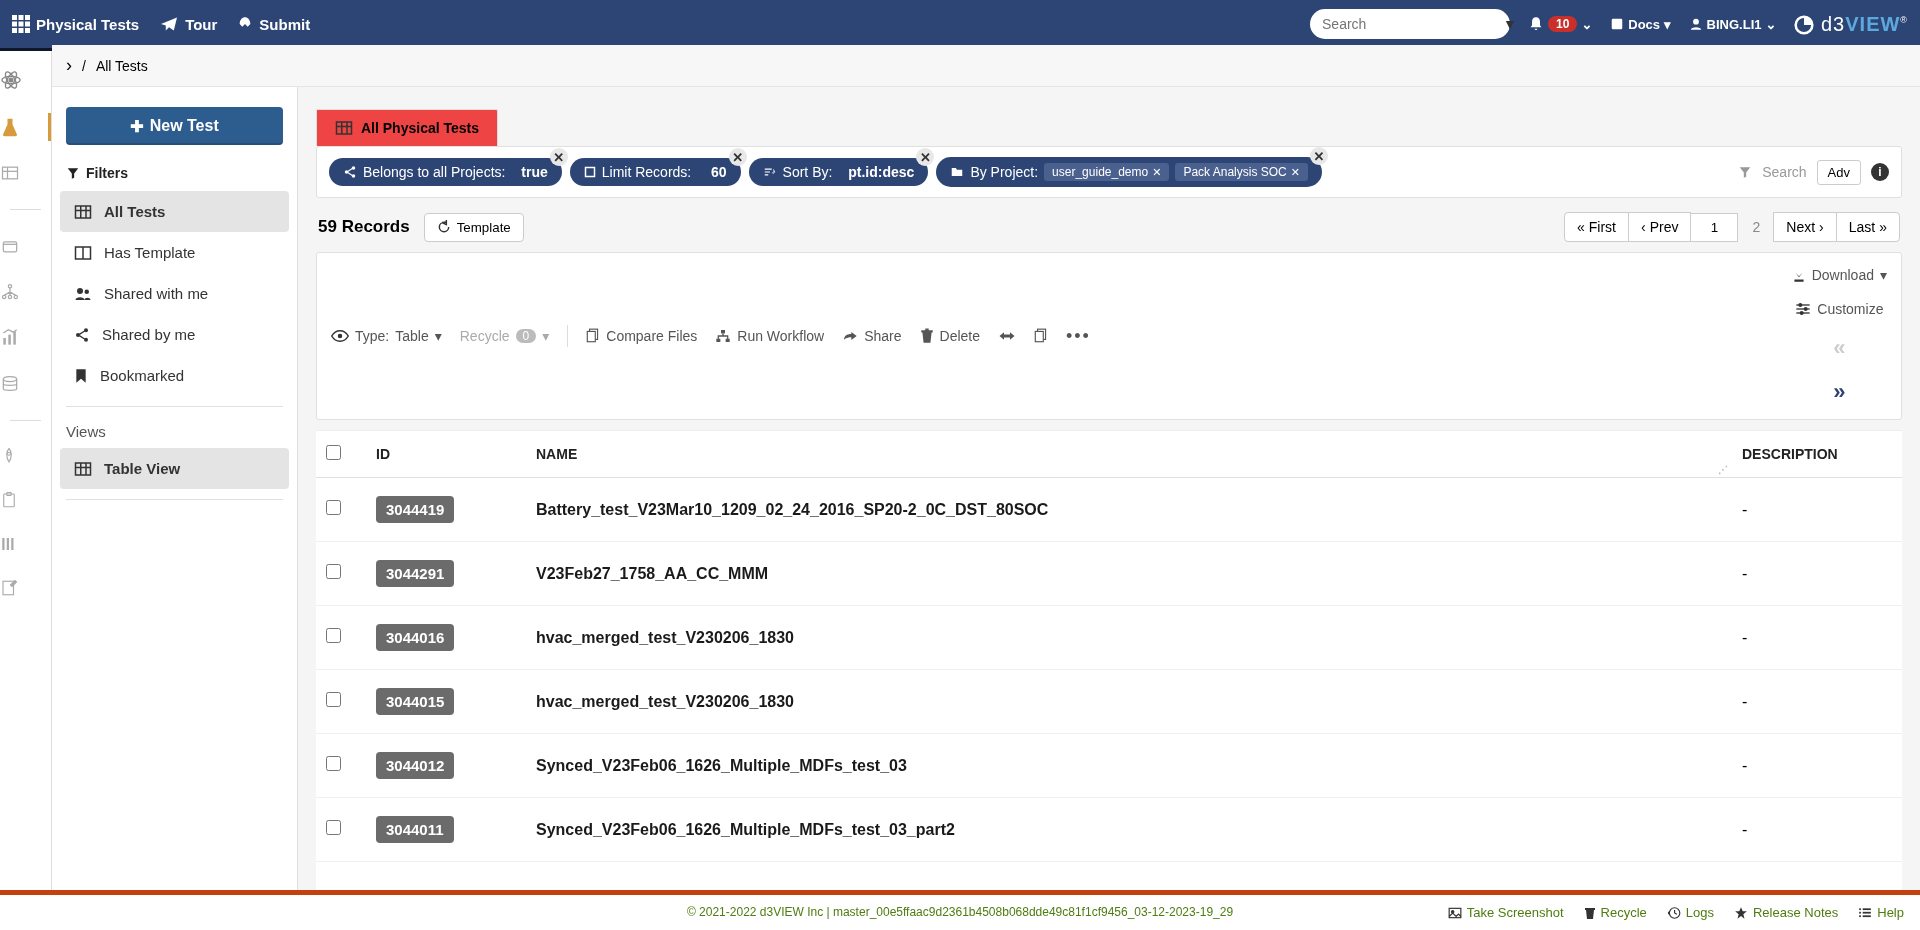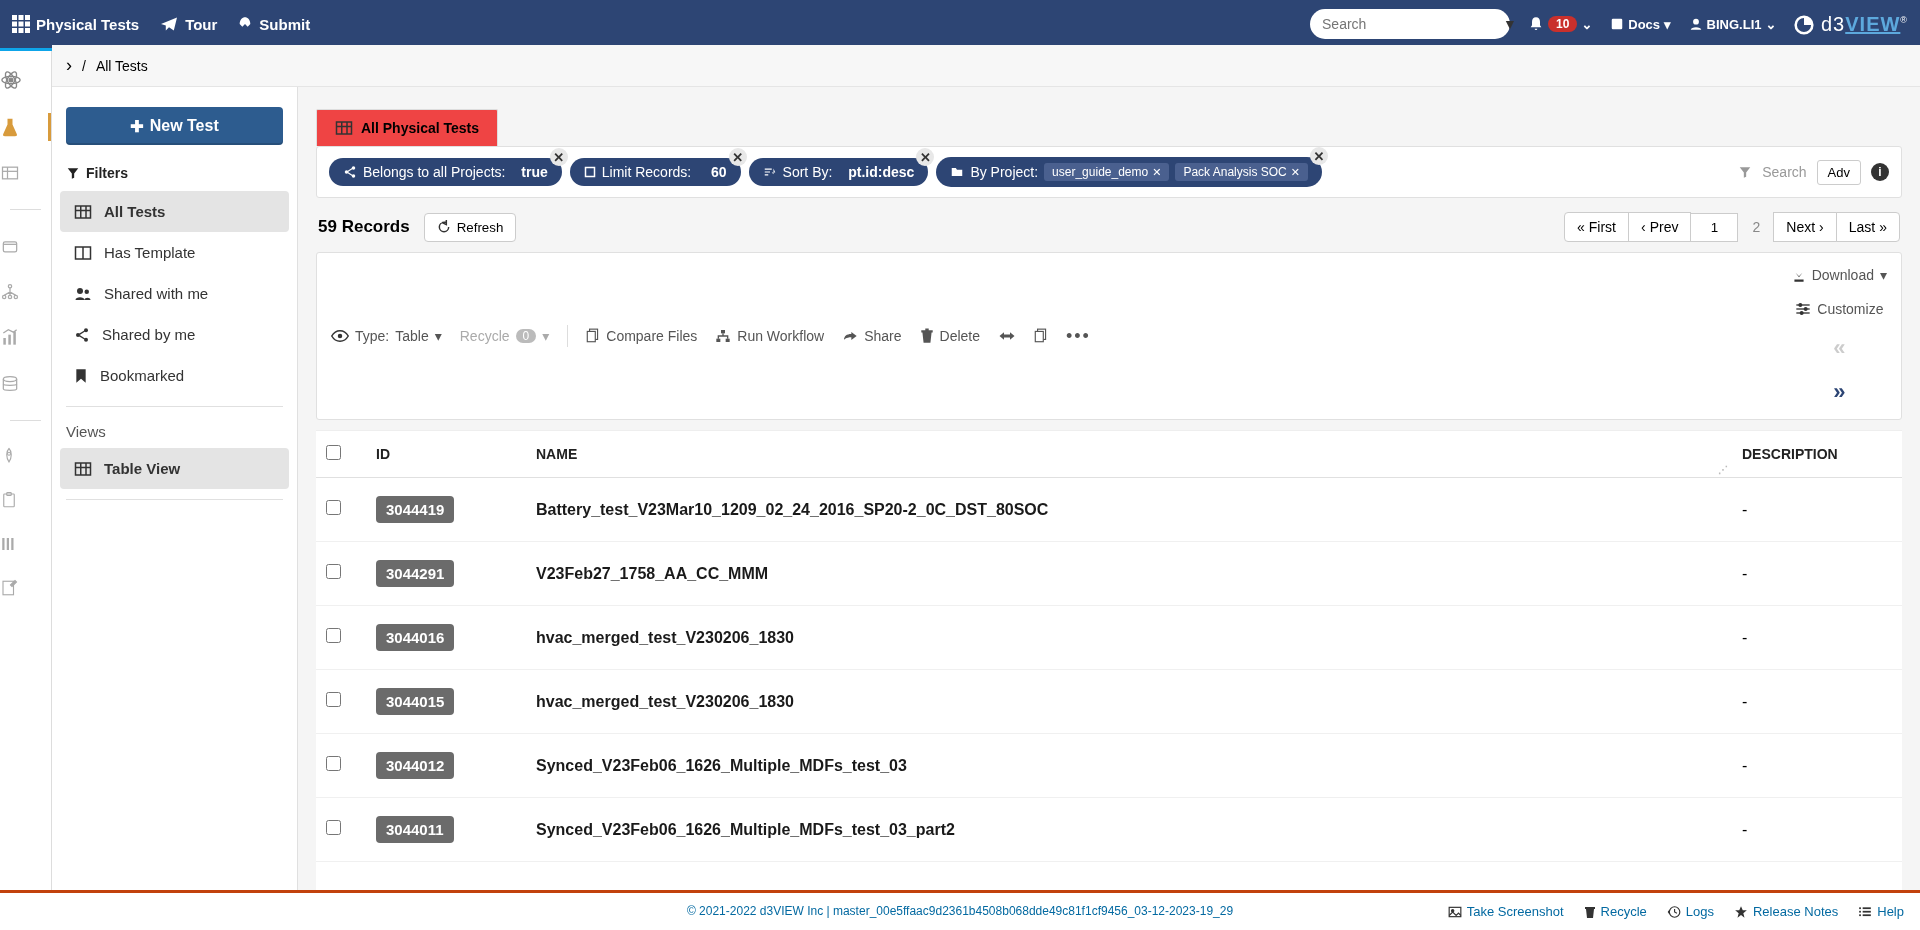--- a/index.html
+++ b/index.html
@@ -4,7 +4,7 @@
 <style>
 * { box-sizing: border-box; margin: 0; padding: 0; }
 body { font-family: -apple-system, BlinkMacSystemFont, "Segoe UI", Arial, sans-serif; font-size: 14px; background: #f5f5f5; overflow: hidden; }
-.topbar { background: #2d4574; height: 51px; display: flex; align-items: center; padding: 0 12px; color: #fff; border-bottom: 3px solid #0ea5e9; }
+.topbar { background: #2d4574; height: 51px; display: flex; align-items: center; padding: 0 12px; color: #fff; border-bottom: 3px solid #0f172a; }
 .topbar-left { display: flex; align-items: center; gap: 20px; }
 .topbar-item { display: flex; align-items: center; gap: 6px; cursor: pointer; font-weight: 600; font-size: 15px; }
 .topbar-right { margin-left: auto; display: flex; align-items: center; gap: 18px; }

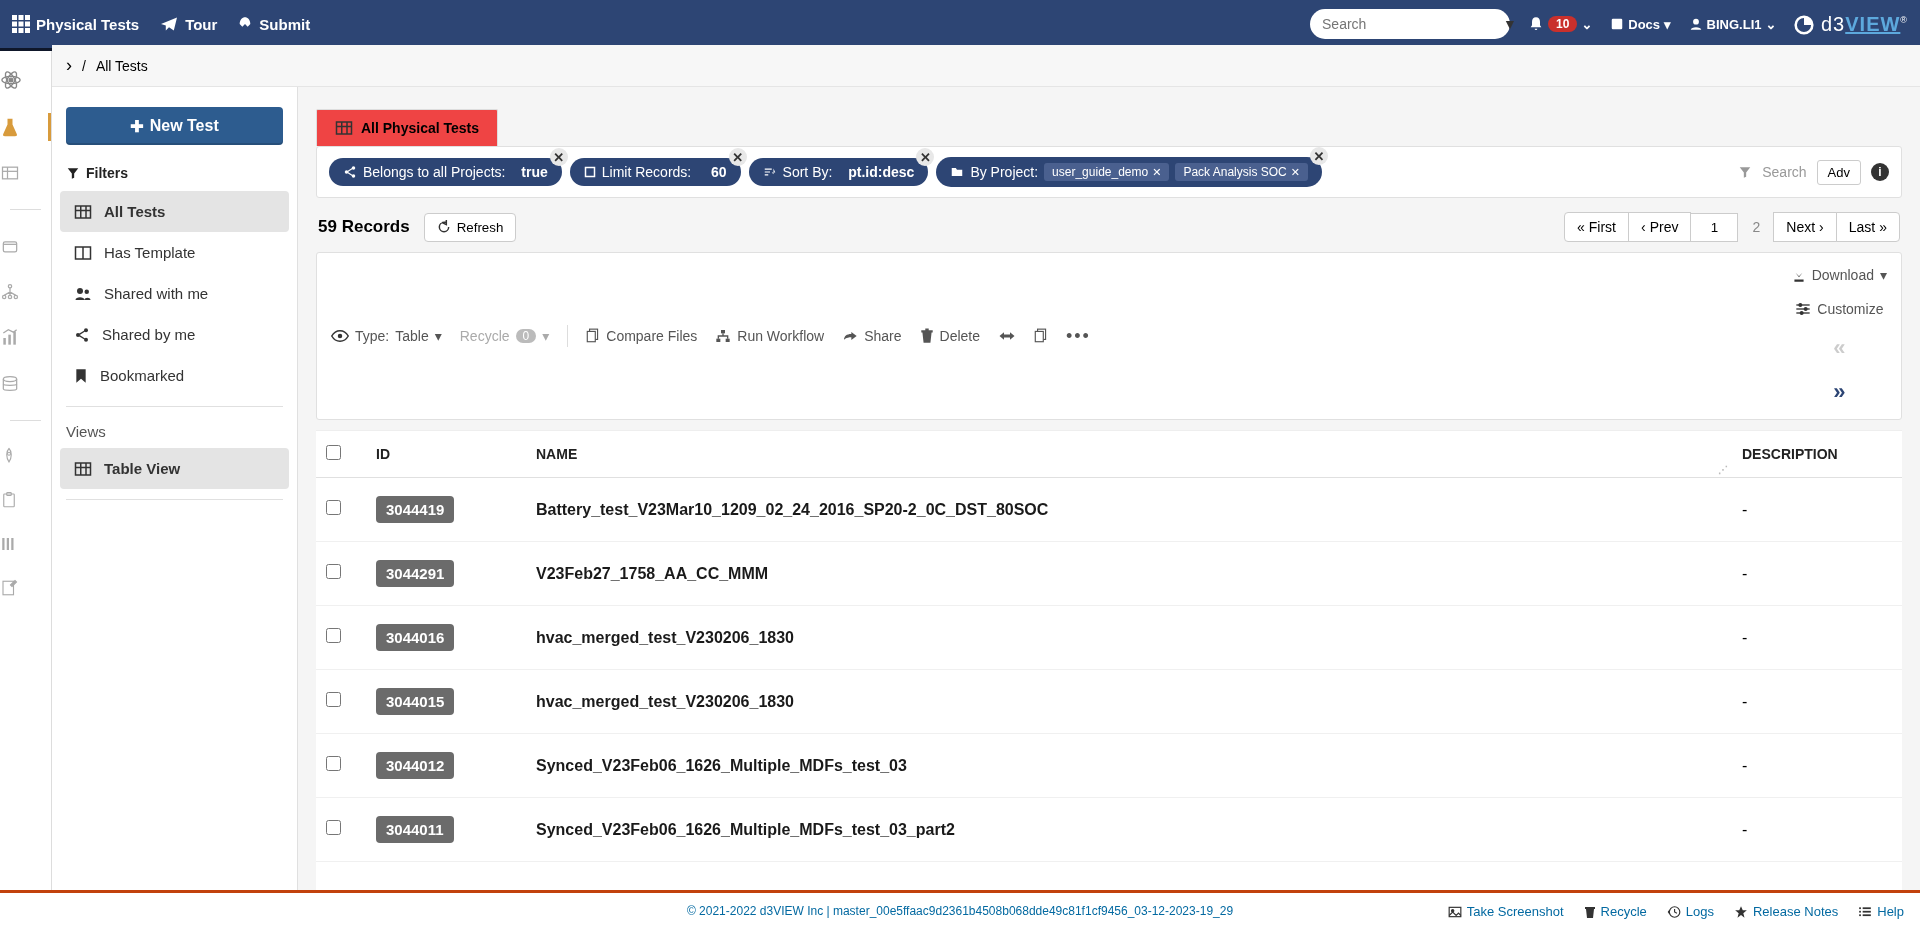--- a/index.html
+++ b/index.html
@@ -14,7 +14,7 @@
 .badge-red { background: #c9302c; color: #fff; border-radius: 10px; padding: 1px 8px; font-size: 12px; font-weight: bold; }
 .topbar-icon { display: flex; align-items: center; gap: 4px; cursor: pointer; font-size: 13px; font-weight: 600; }
 .logo { font-size: 20px; font-weight: 300; letter-spacing: 1px; }
-.logo b { font-weight: 700; text-decoration: underline; }
+.logo b { font-weight: 700; }
 .logo-accent { color: #5da9dd; }
 
 .main-wrap { display: flex; height: calc(100vh - 45px - 40px); }

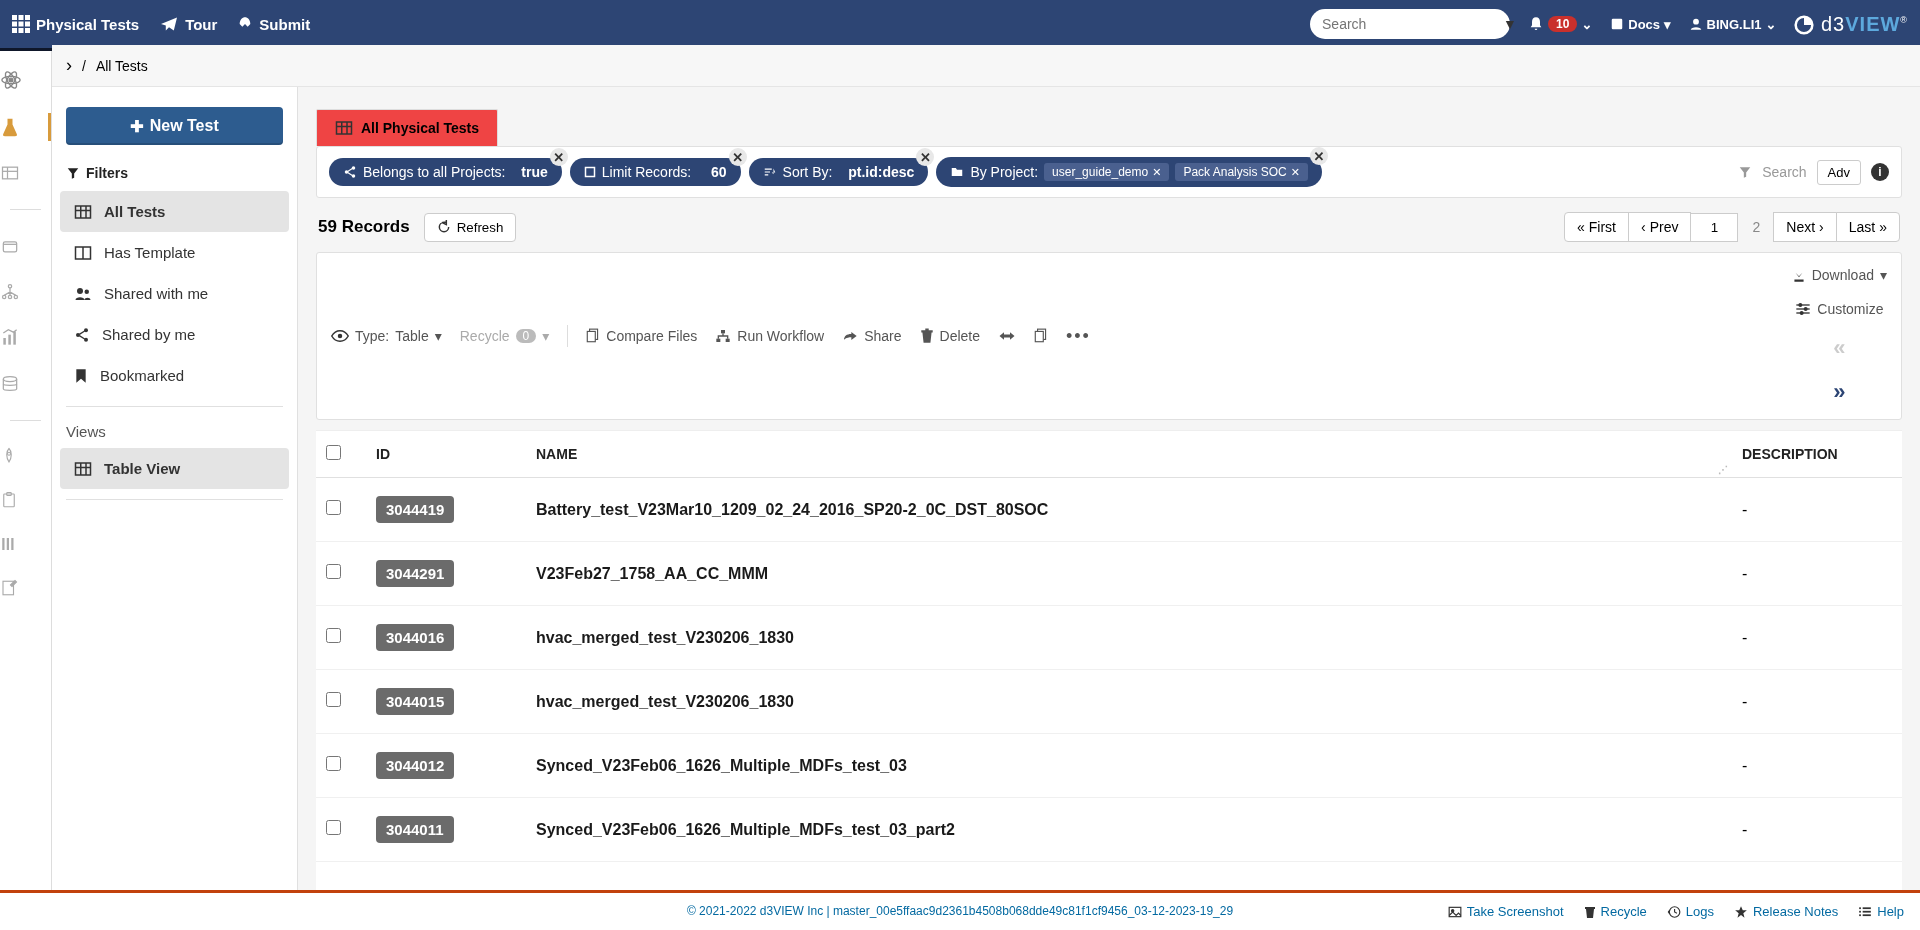--- a/index.html
+++ b/index.html
@@ -417,7 +417,7 @@
               <path d="M20 12 A8 8 0 1 1 12 4 L16 4 M16 0 L16 8 L8 4"></path>
             </svg>
           </span>
-        <span>Refresh</span>
+        <span>Template</span>
       </button>
       <div class="pager">
         <div class="pager-btn" style="border-radius:4px 0 0 4px;">

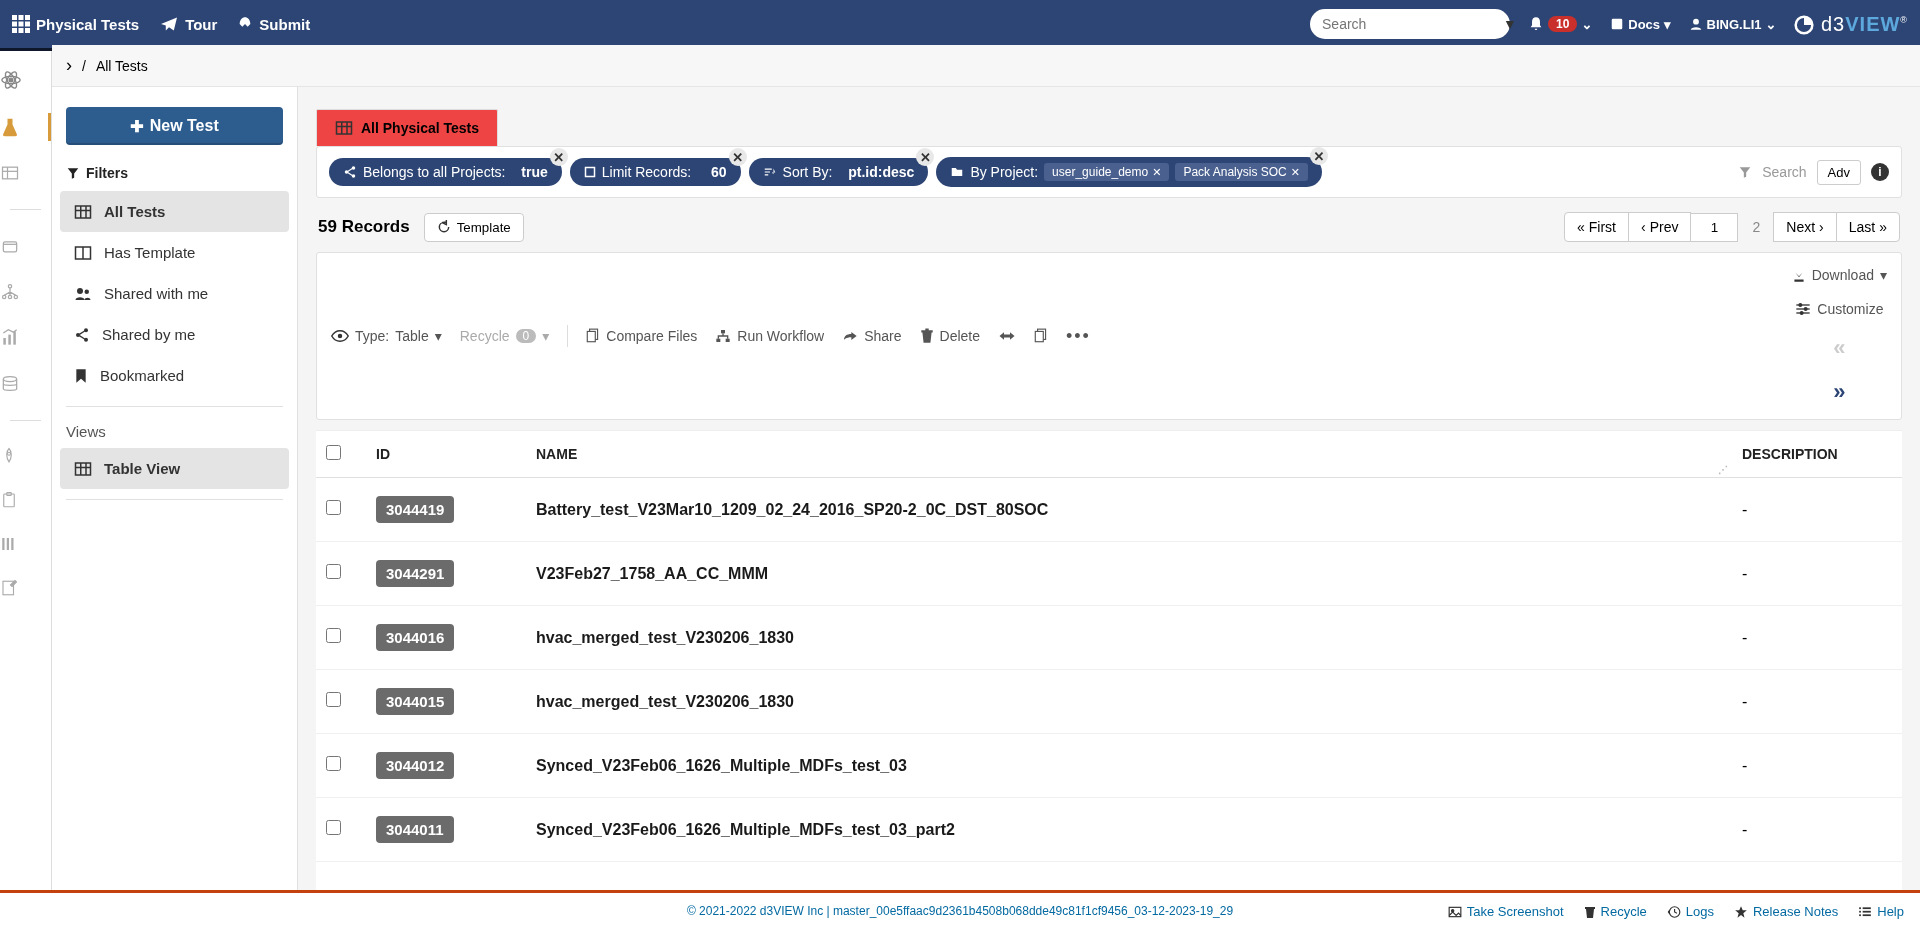--- a/index.html
+++ b/index.html
@@ -74,7 +74,7 @@
 .id-badge { background: #6b6b6b; color: #fff; padding: 5px 10px; border-radius: 4px; font-weight: 700; font-size: 15px; display: inline-block; }
 input[type=checkbox] { width: 15px; height: 15px; }
 
-.footer { position: fixed; bottom: 0; left: 0; right: 0; height: 40px; background: #fff; border-top: 3px solid #c2410c; display: flex; align-items: center; padding: 0 16px; font-size: 13px; color: #0369a1; }
+.footer { position: fixed; bottom: 0; left: 0; right: 0; height: 40px; background: #fff; border-top: 5px solid #c2410c; display: flex; align-items: center; padding: 0 16px; font-size: 13px; color: #4d7c0f; }
 .footer-center { position: absolute; left: 50%; transform: translateX(-50%); text-align: center; line-height: 1.2; font-size: 12px; }
 .footer-right { margin-left: auto; display: flex; gap: 20px; align-items: center; }
 .footer-item { display: flex; align-items: center; gap: 5px; cursor: pointer; }

